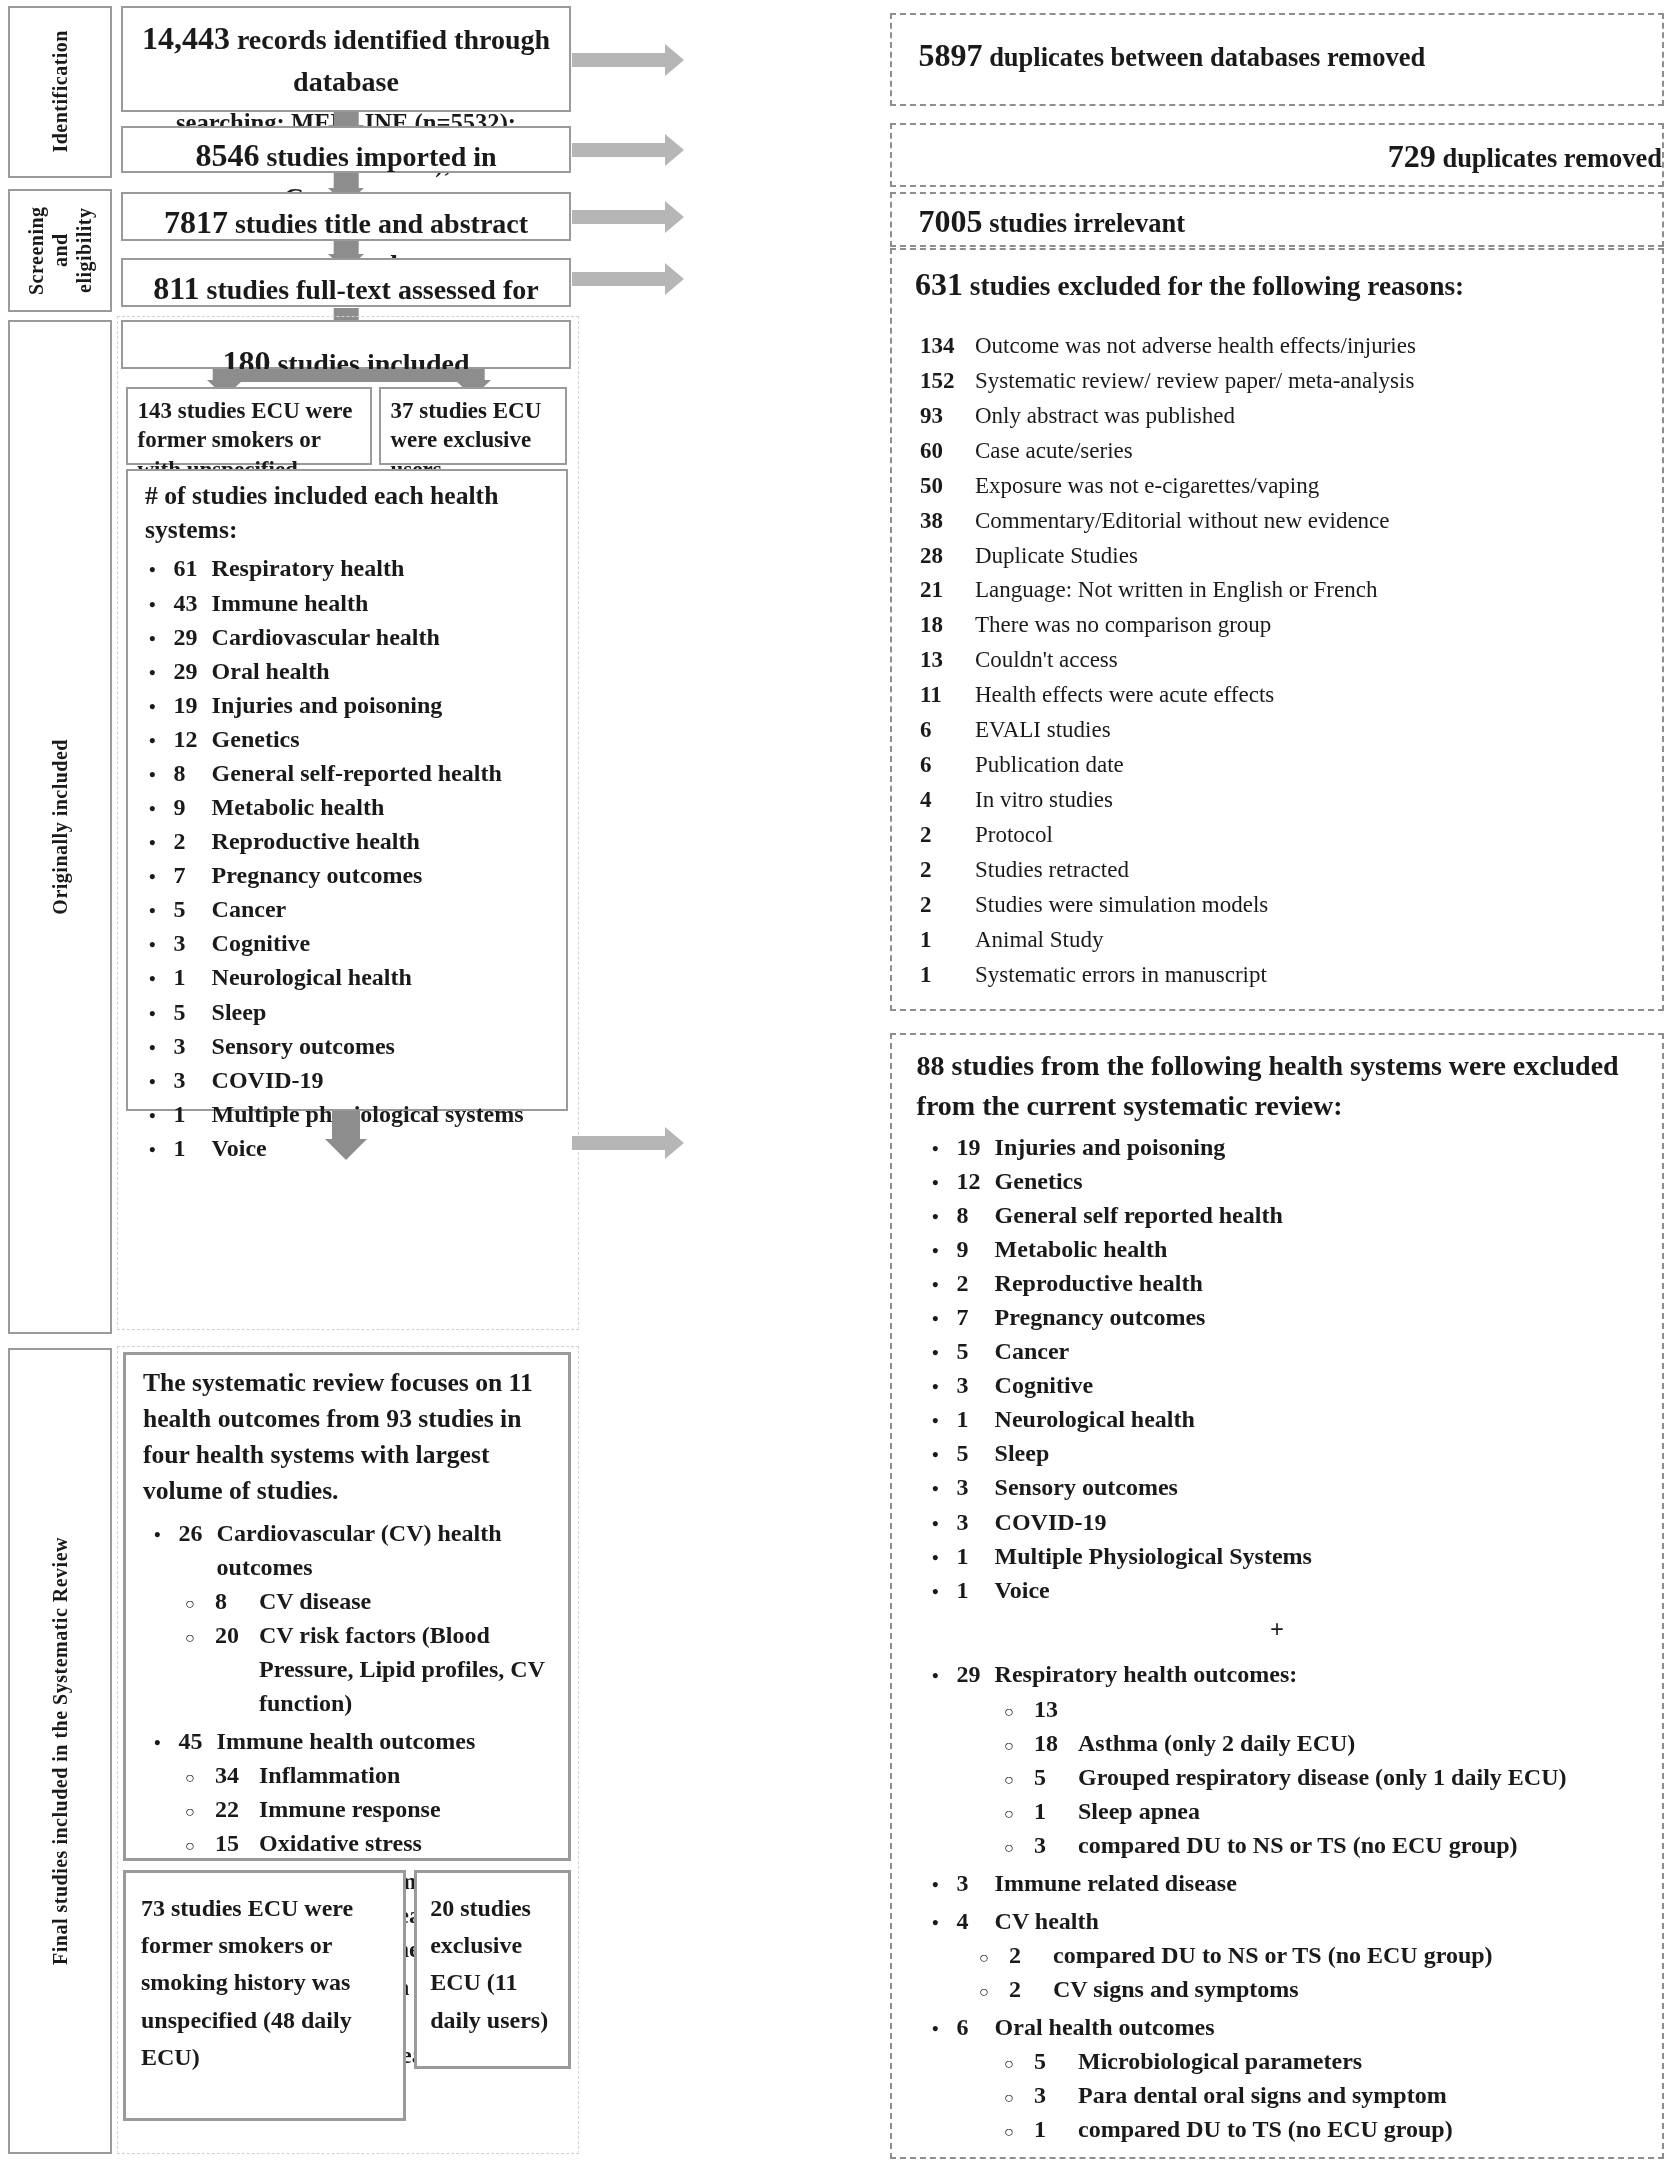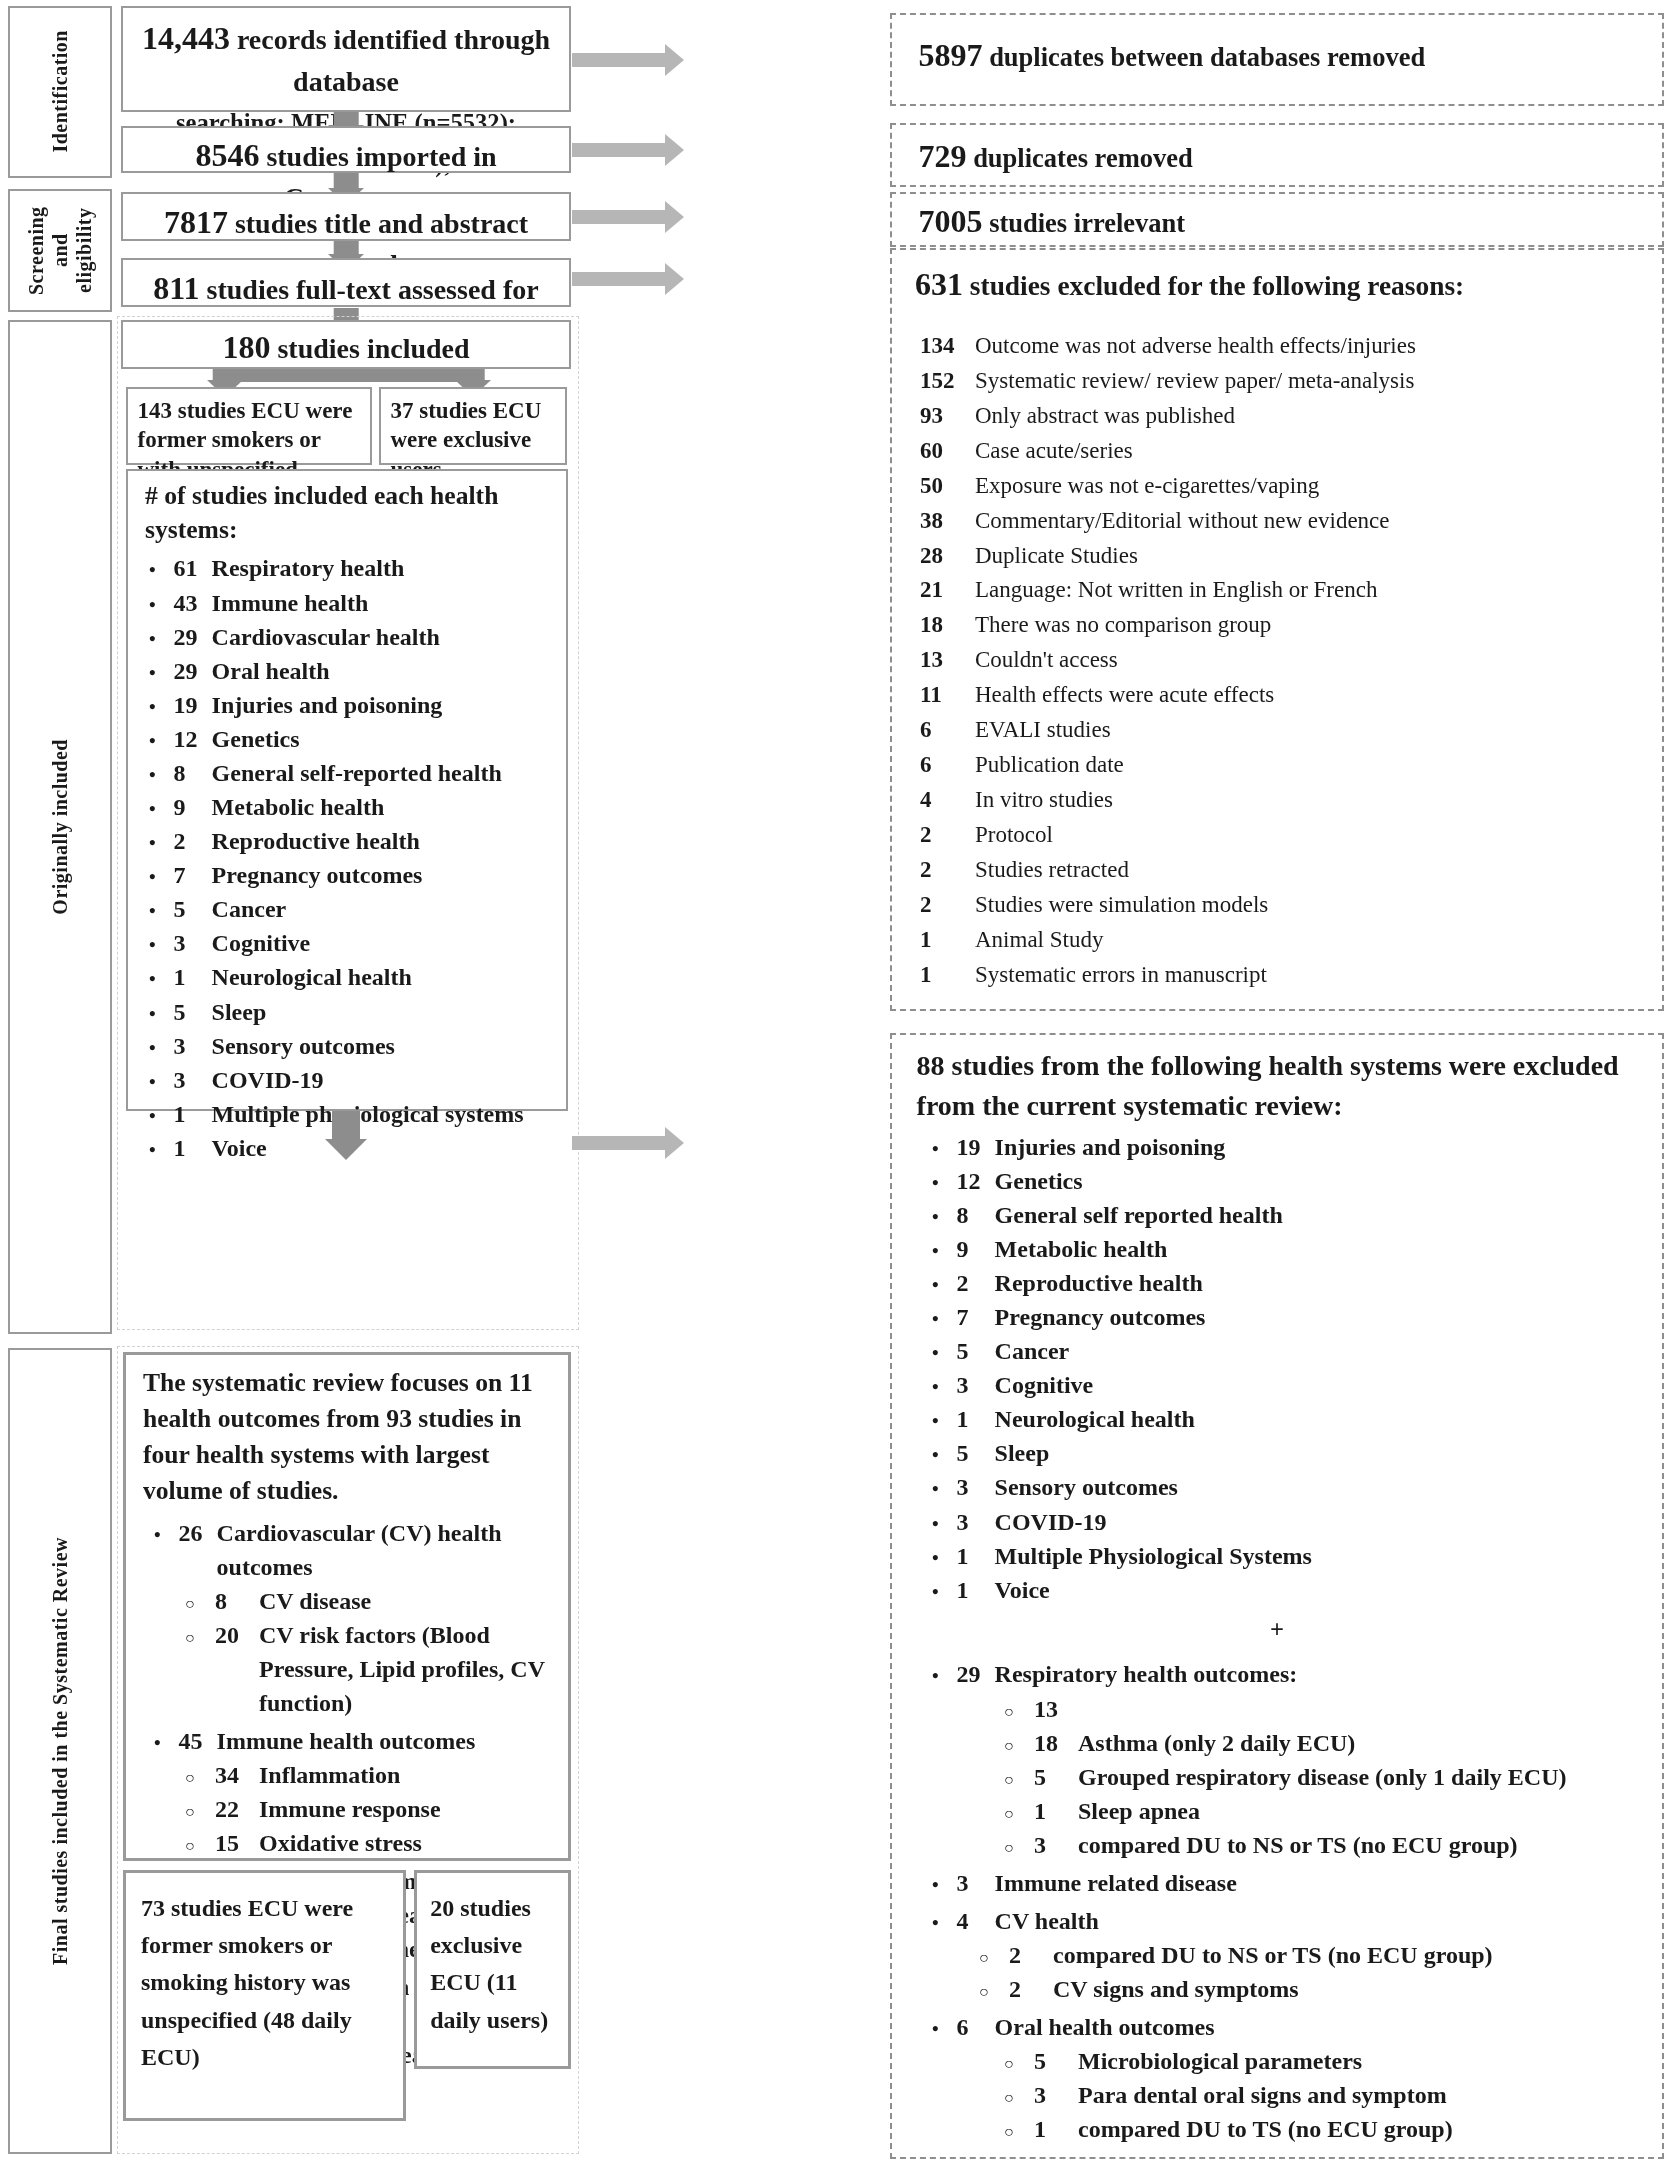--- a/index.html
+++ b/index.html
@@ -509,7 +509,7 @@
 </div>
 
 <div class="dashbox" style="left:890px; top:123px; width:774px; height:64px;">
-  <div class="center-text" style="text-align:left; padding:7.6px 0 0 26.5px; font-size:26.5px;">
+  <div class="center-text" style="text-align:right; padding:7.6px 0 0 26.5px; font-size:26.5px;">
     <span class="num">729</span>
     <span>duplicates removed</span>
   </div>

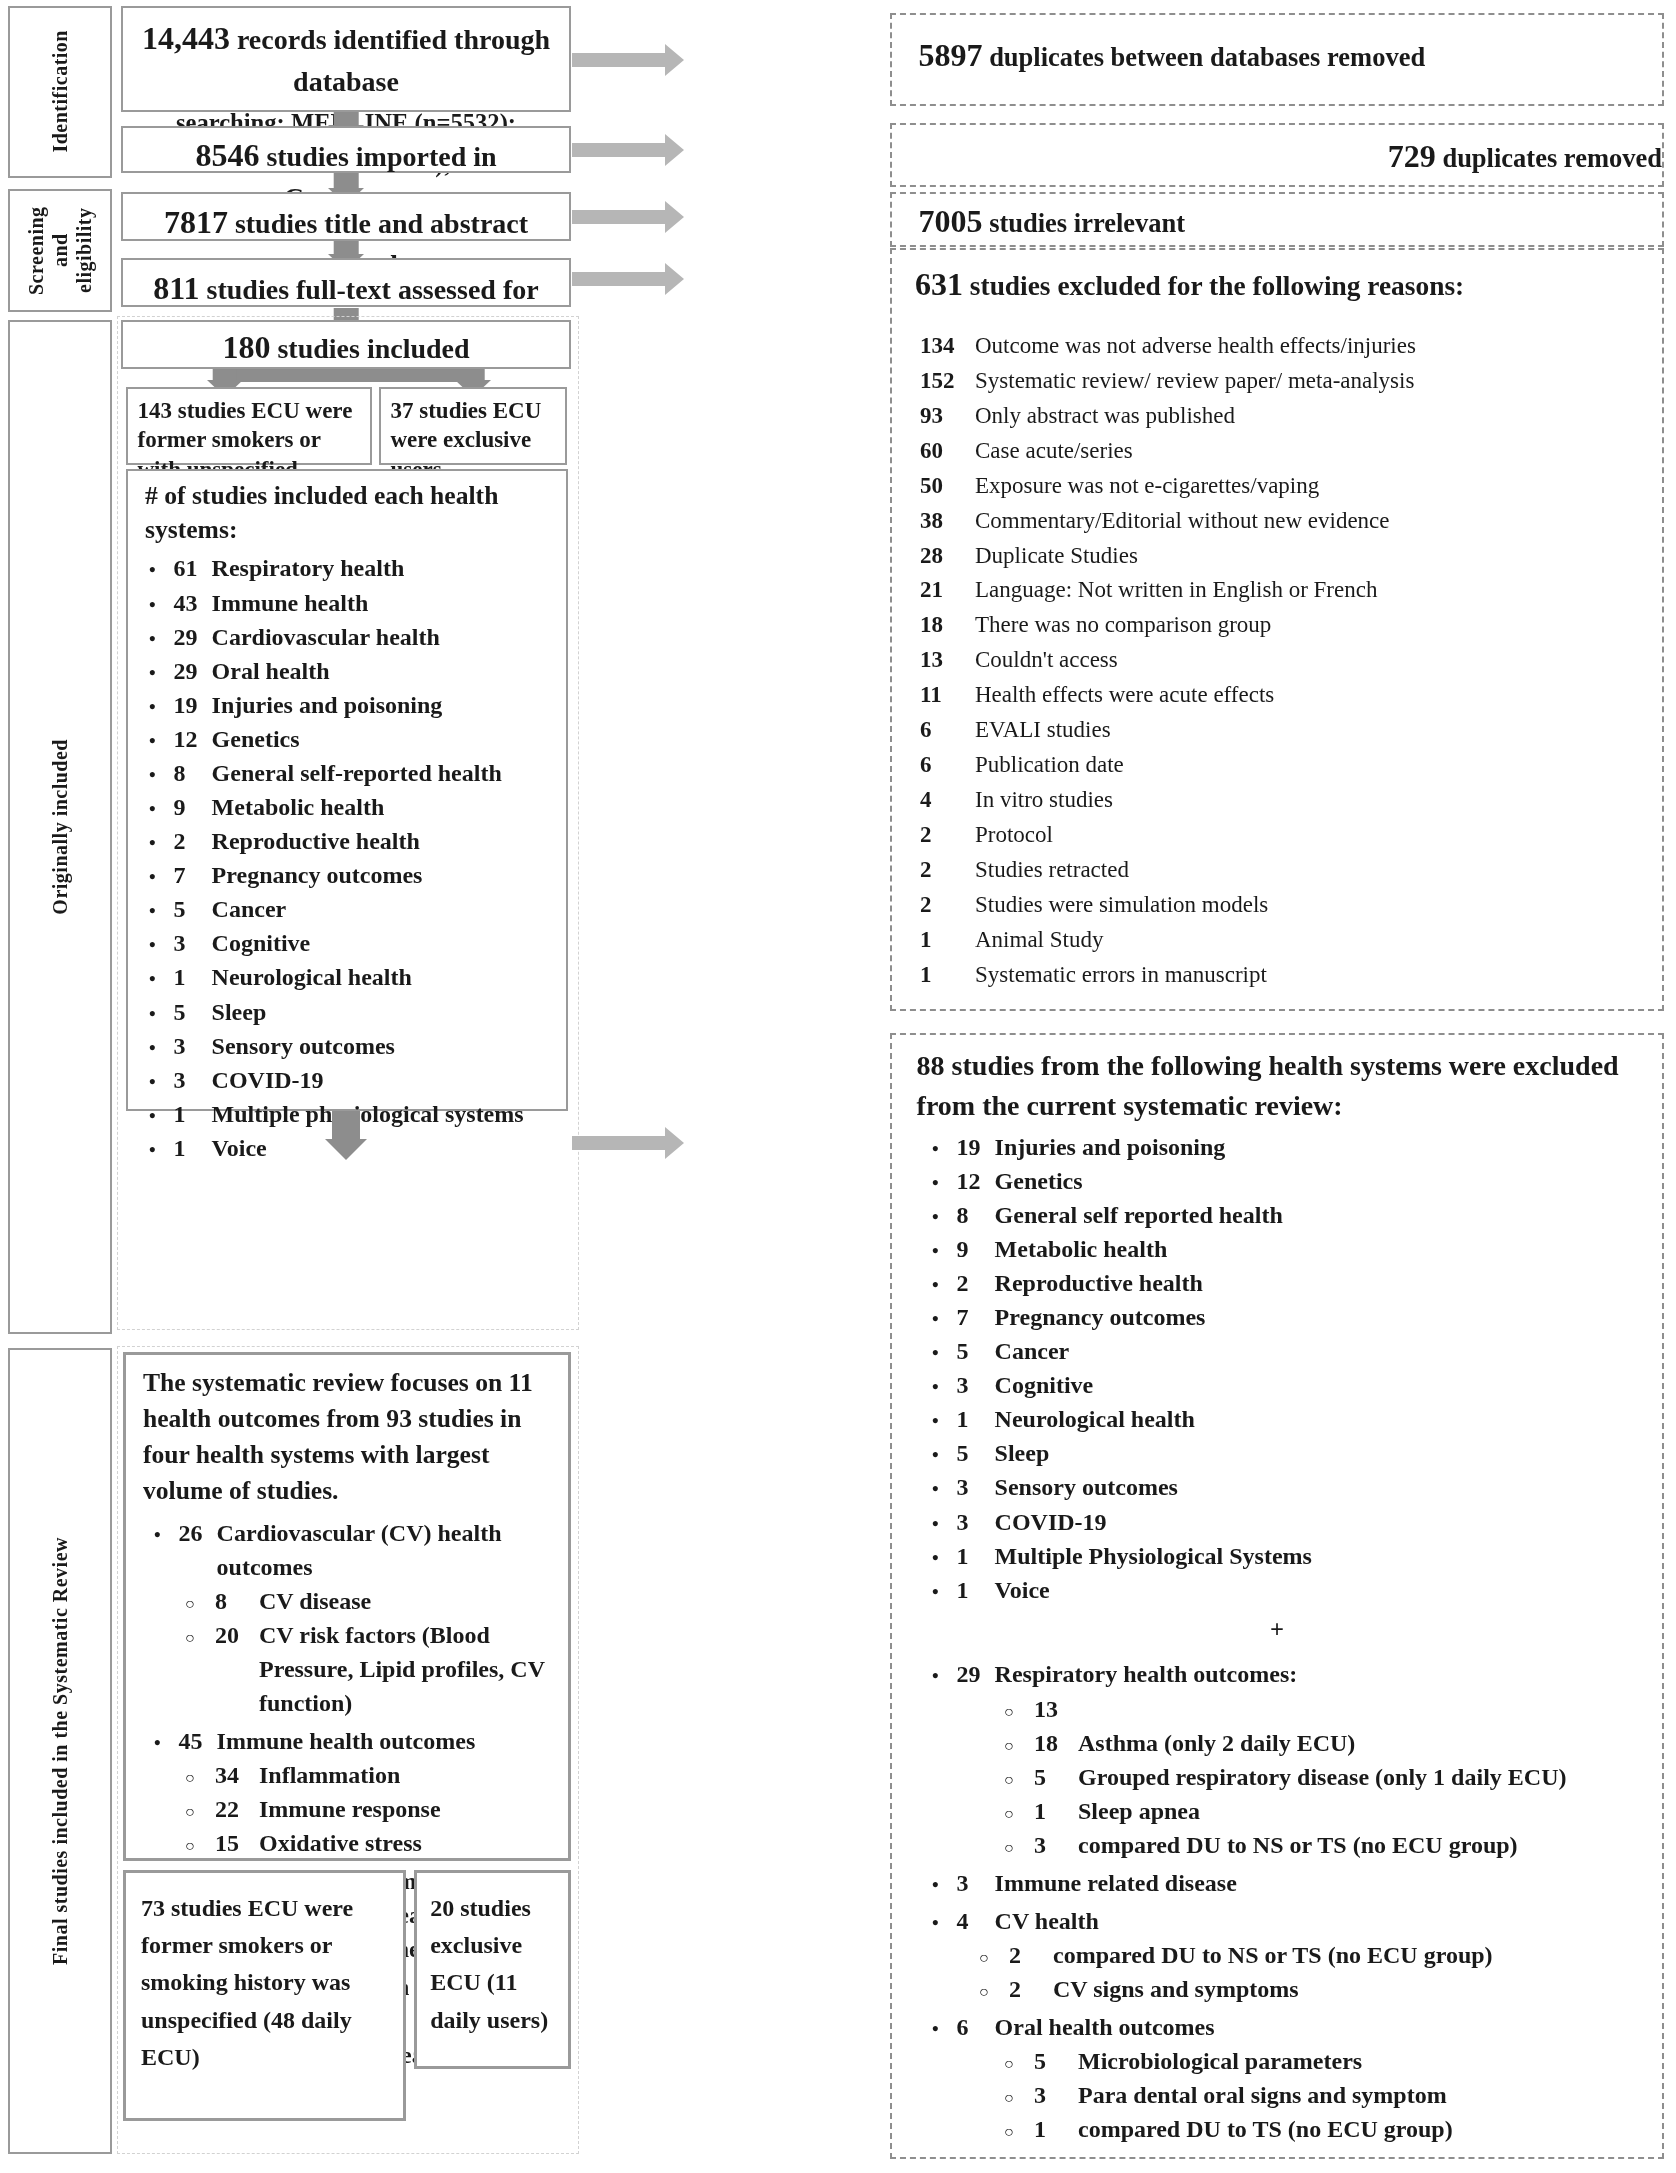--- a/index.html
+++ b/index.html
@@ -265,7 +265,7 @@
 </div>
 
 <div class="solidbox" style="left:121px; top:320px; width:450px; height:49px;">
-  <div class="center-text" style="padding-top:2px;">
+  <div class="center-text" style="padding-top:17px;">
     <span class="num">180</span>
     <span>studies included</span>
   </div>

